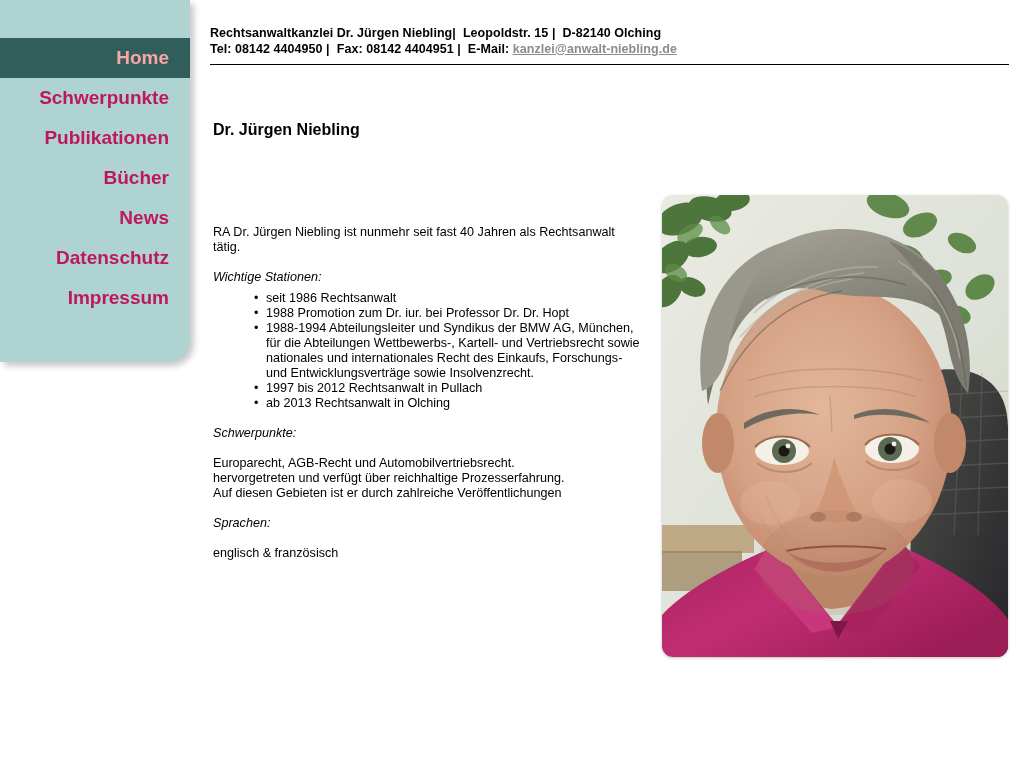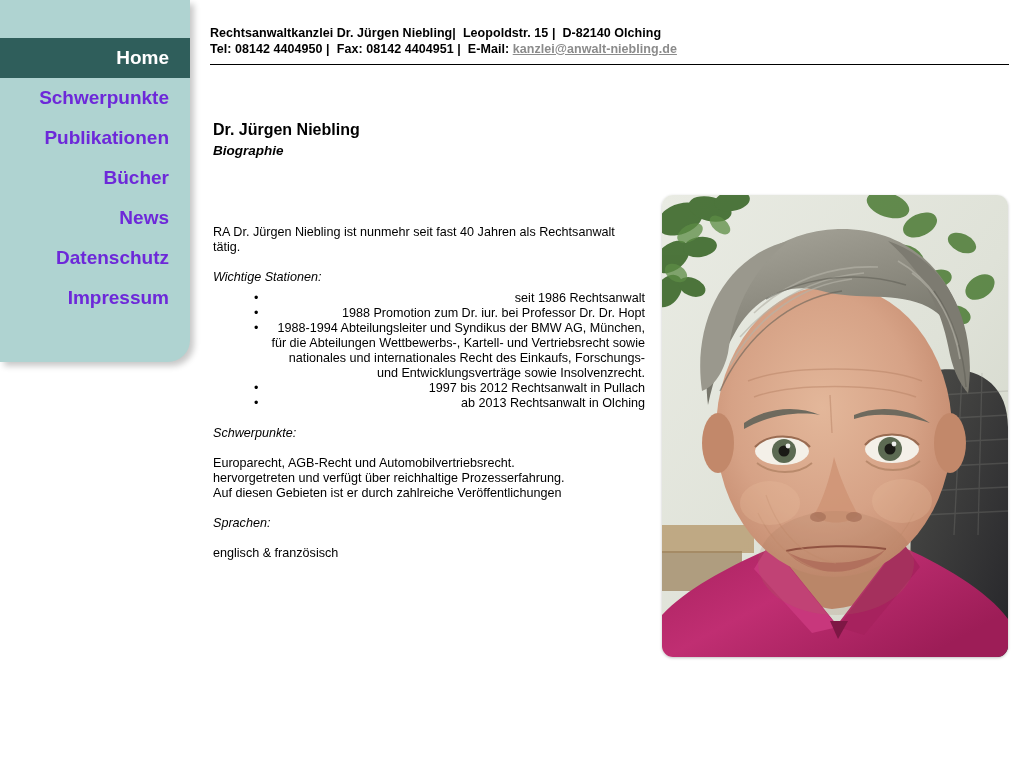--- a/index.html
+++ b/index.html
@@ -42,7 +42,7 @@
   }
   .nav-item.active {
     background: #2f5e5b;
-    color: #ffffff;
+    color: #fca5a5;
   }
   #nav-spacer {
     height: 38px;

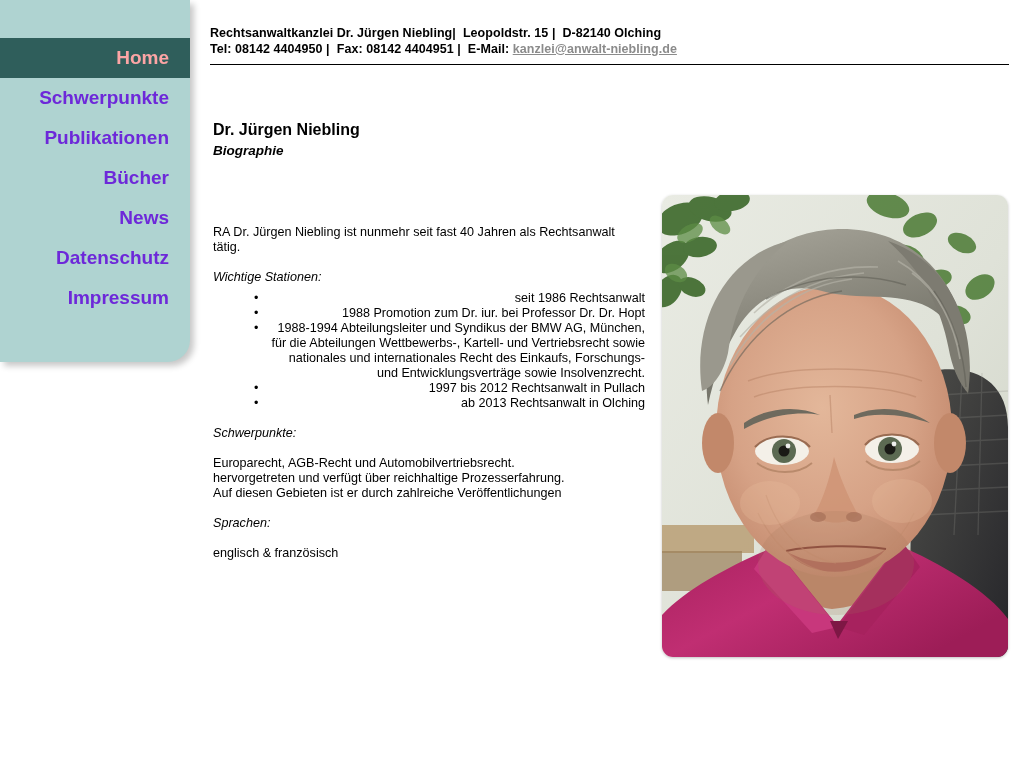--- a/index.html
+++ b/index.html
@@ -35,7 +35,7 @@
     padding-right: 21px;
     font-size: 19px;
     font-weight: bold;
-    color: #6d28d9;
+    color: #be185d;
     box-sizing: border-box;
     white-space: nowrap;
     cursor: pointer;

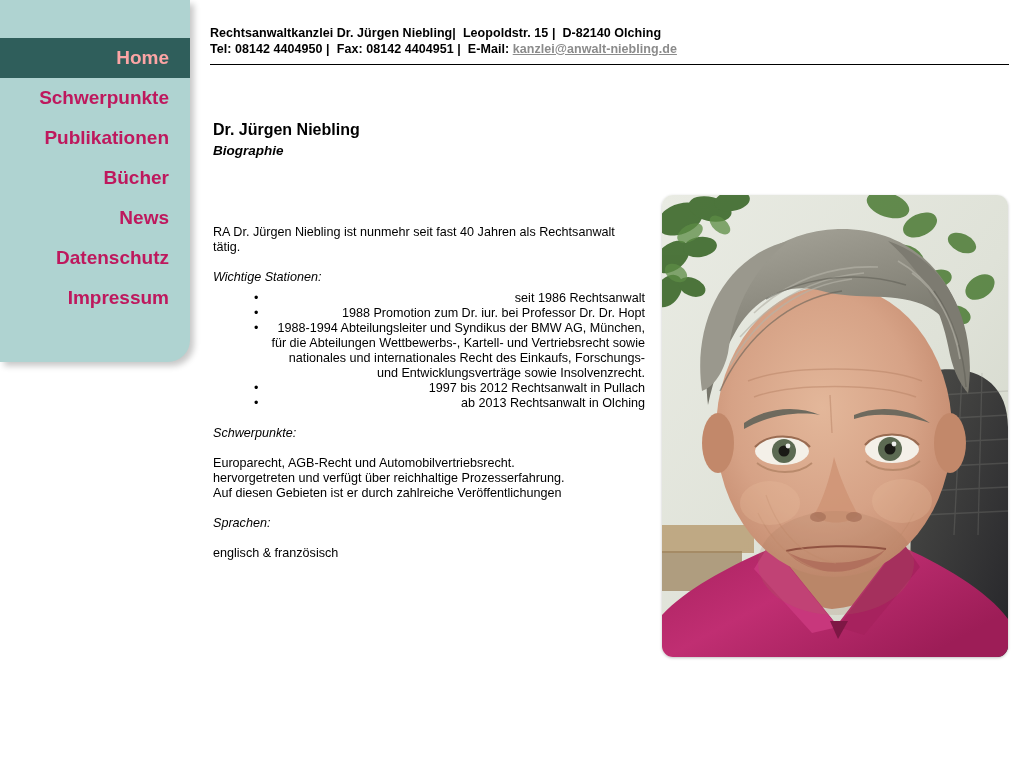--- a/index.html
+++ b/index.html
@@ -195,7 +195,6 @@
 
   <div id="content">
     <h1 id="page-title">Dr. Jürgen Niebling</h1>
-    <h2 id="page-subtitle">Biographie</h2>
   </div>
 
   <div id="body-text">

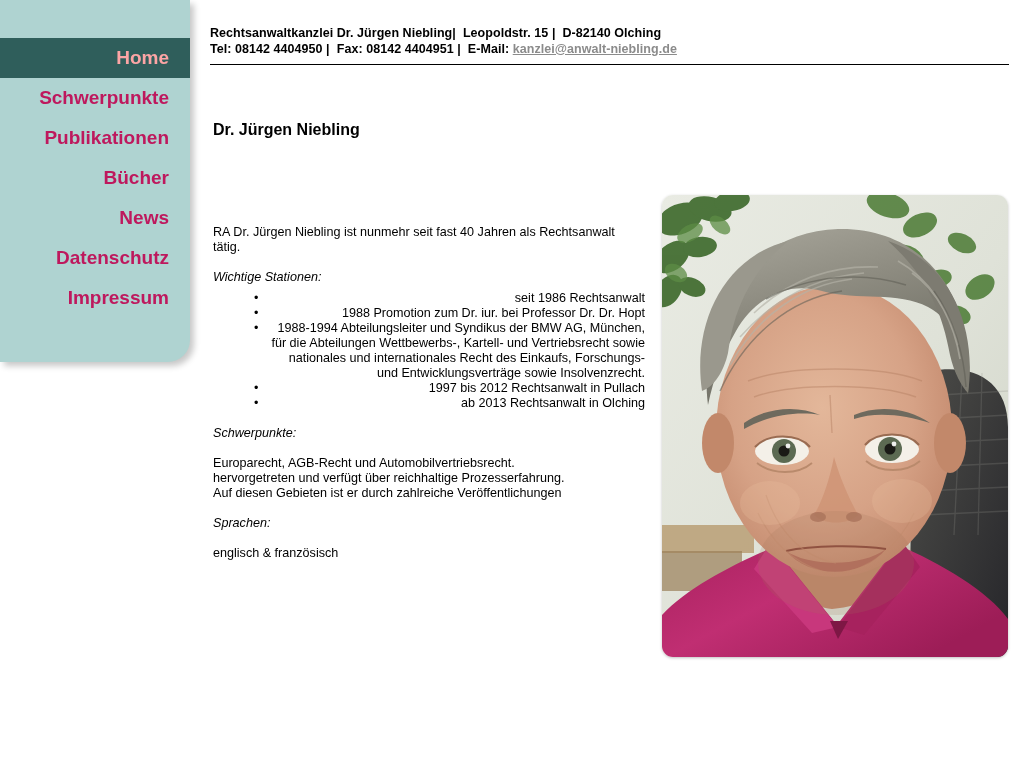--- a/index.html
+++ b/index.html
@@ -118,7 +118,6 @@
     margin: 6px 0 0 0;
     padding-left: 41px;
     list-style: none;
-    text-align: right;
   }
   ul.stations li {
     position: relative;

